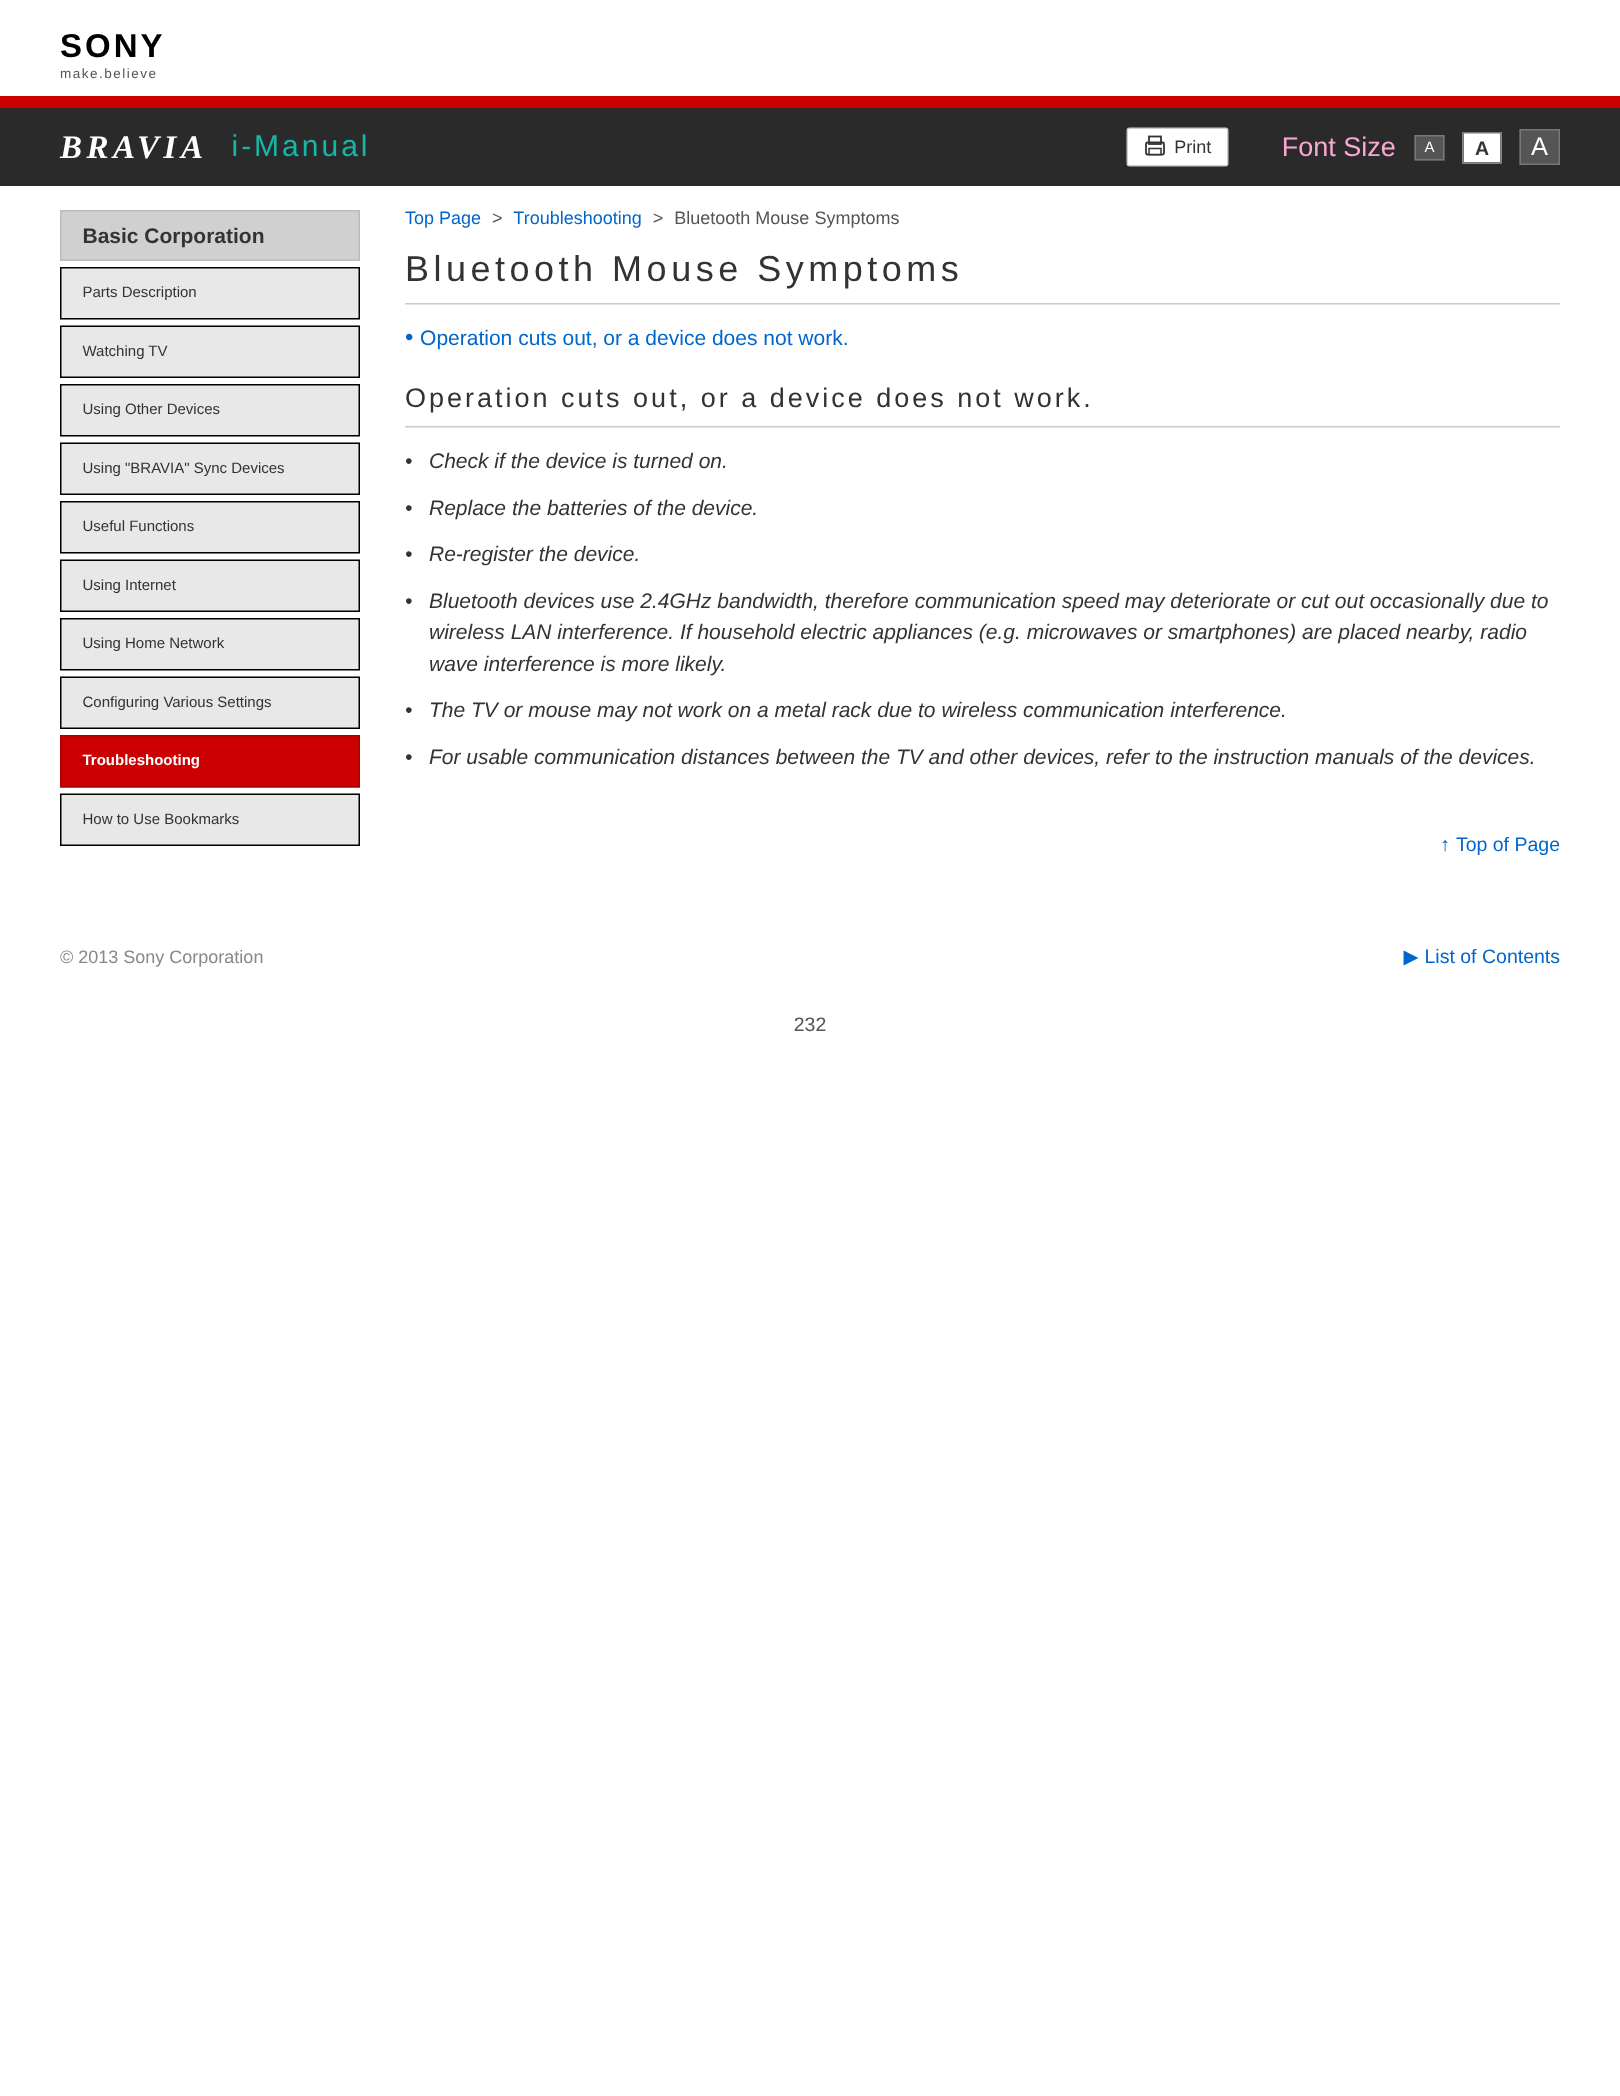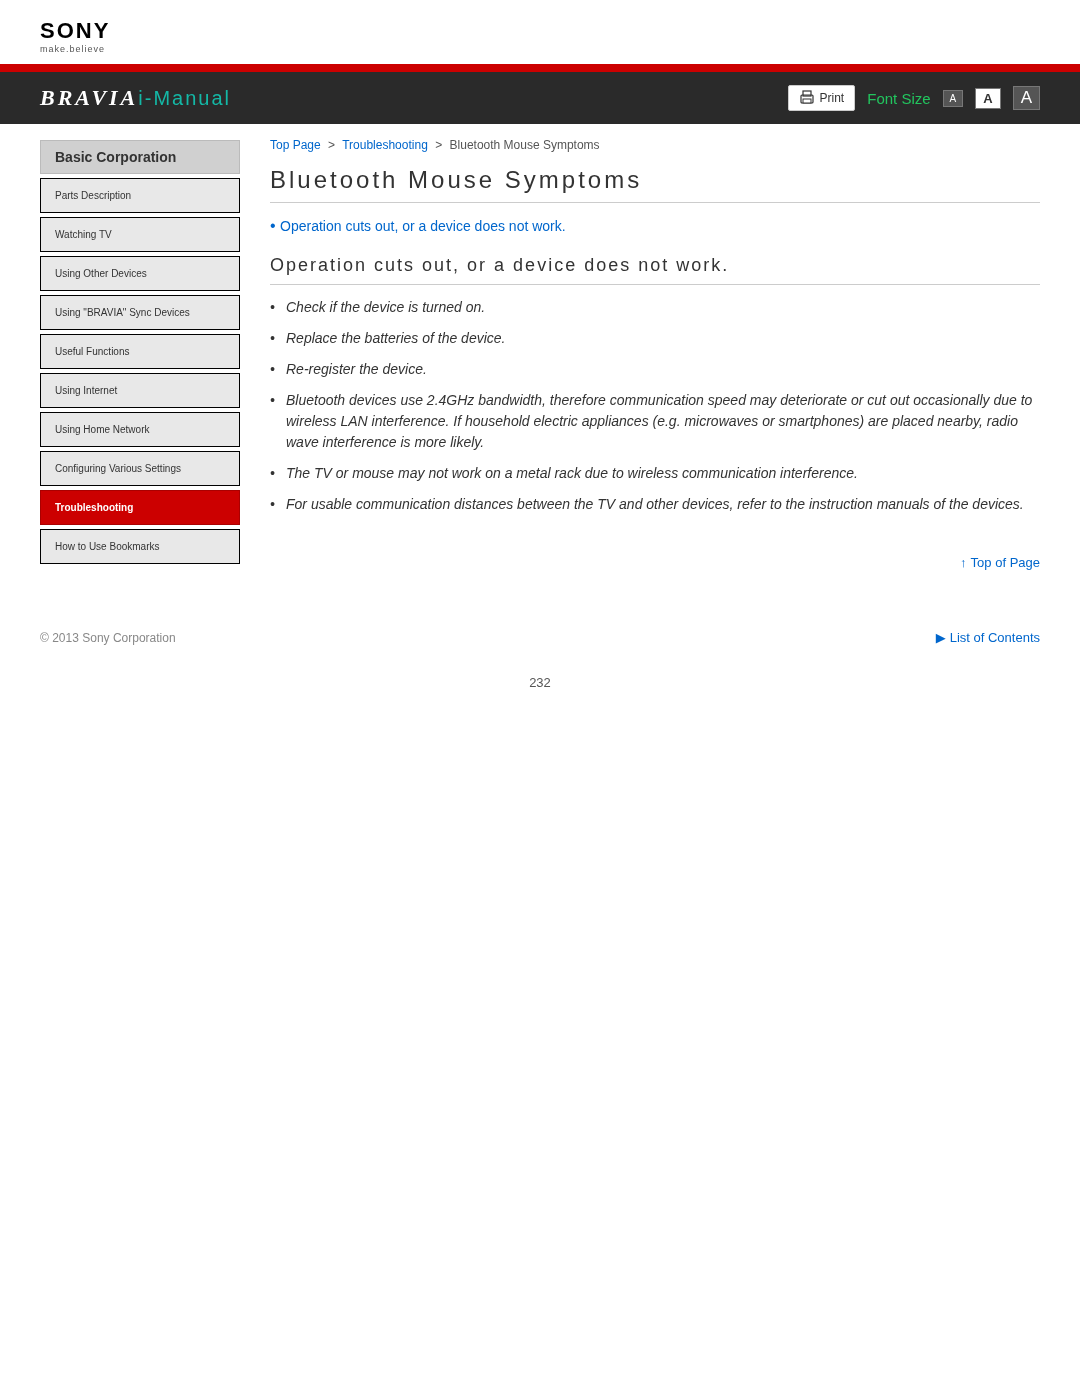--- a/index.html
+++ b/index.html
@@ -54,7 +54,7 @@
     .nav-bar-left {
       display: flex;
       align-items: center;
-      gap: 0;
+      gap: 16px;
     }
     .bravia-logo {
       color: #fff;

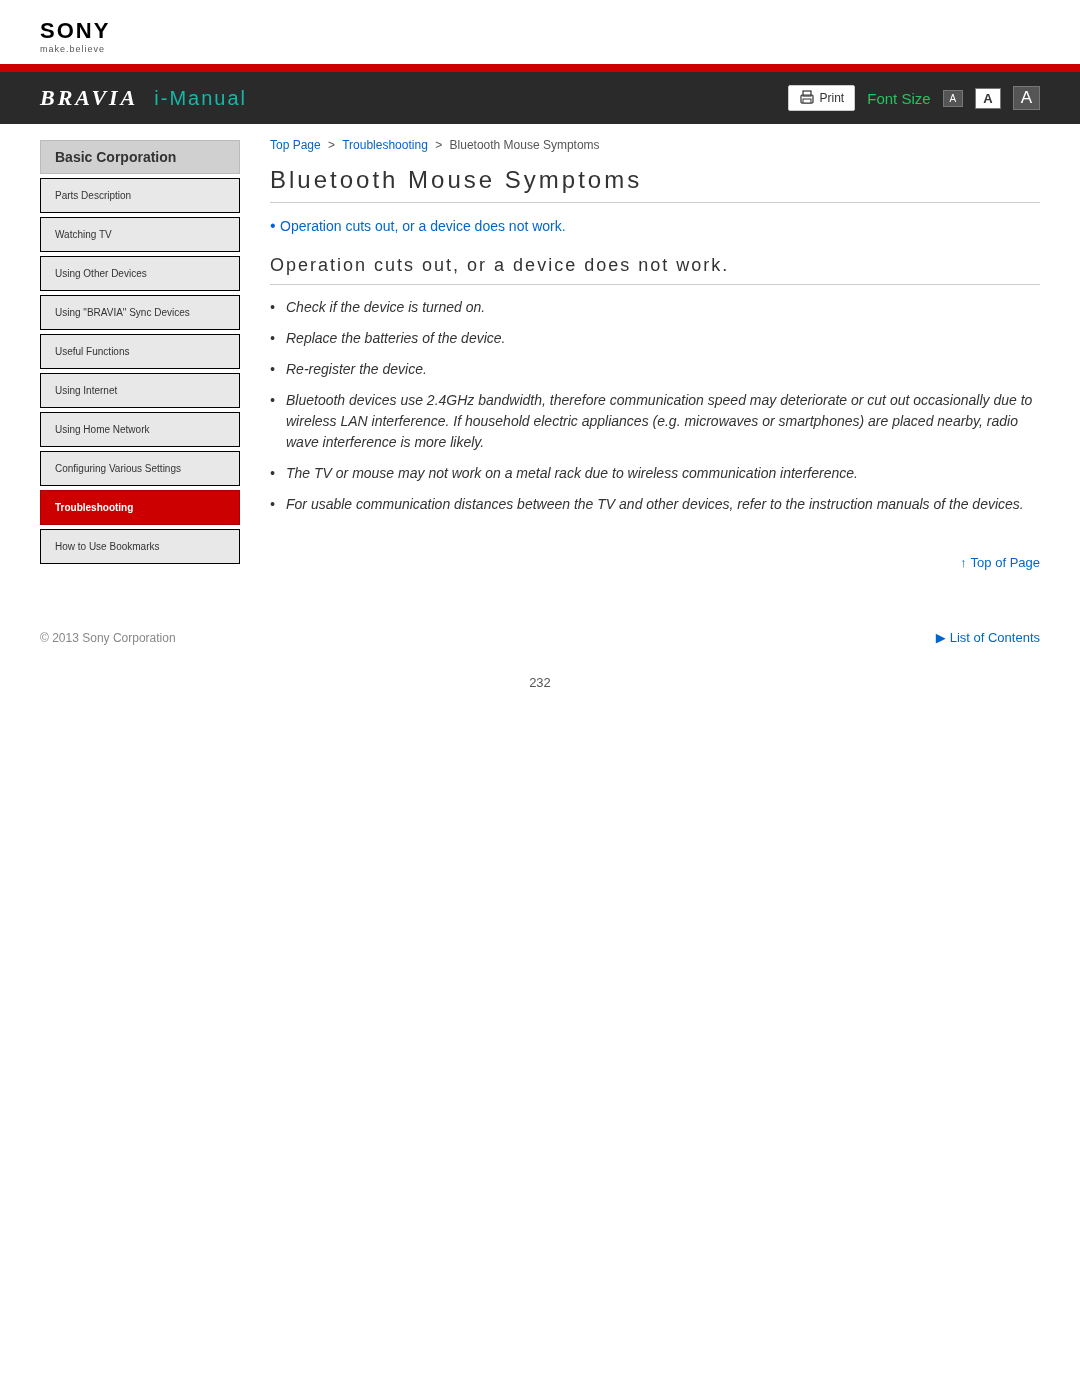--- a/index.html
+++ b/index.html
@@ -91,8 +91,9 @@
       height: 16px;
     }
     .font-size-label {
-      color: #22c55e;
-      font-size: 15px;
+      color: #f9a8d4;
+      font-size: 18px;
+      margin-left: 24px;
     }
     .font-btn {
       background: #555;

